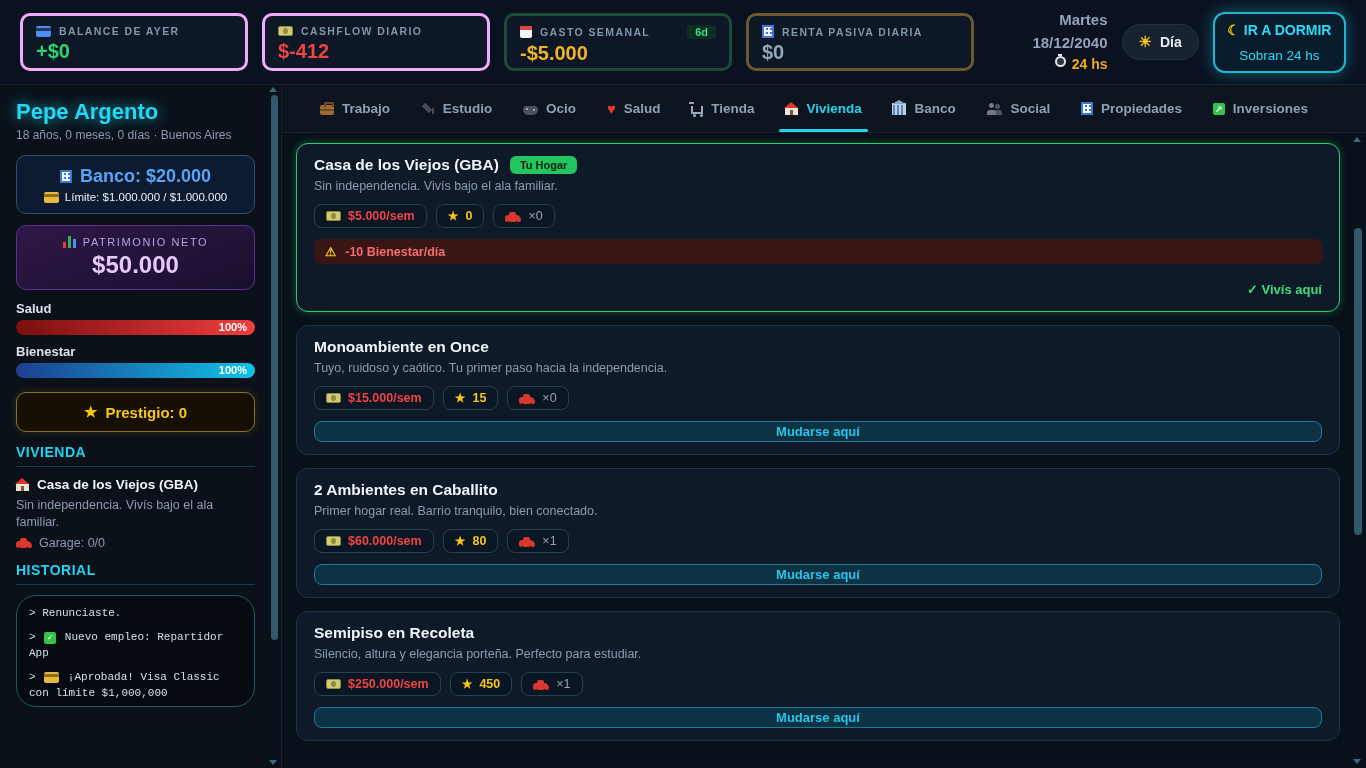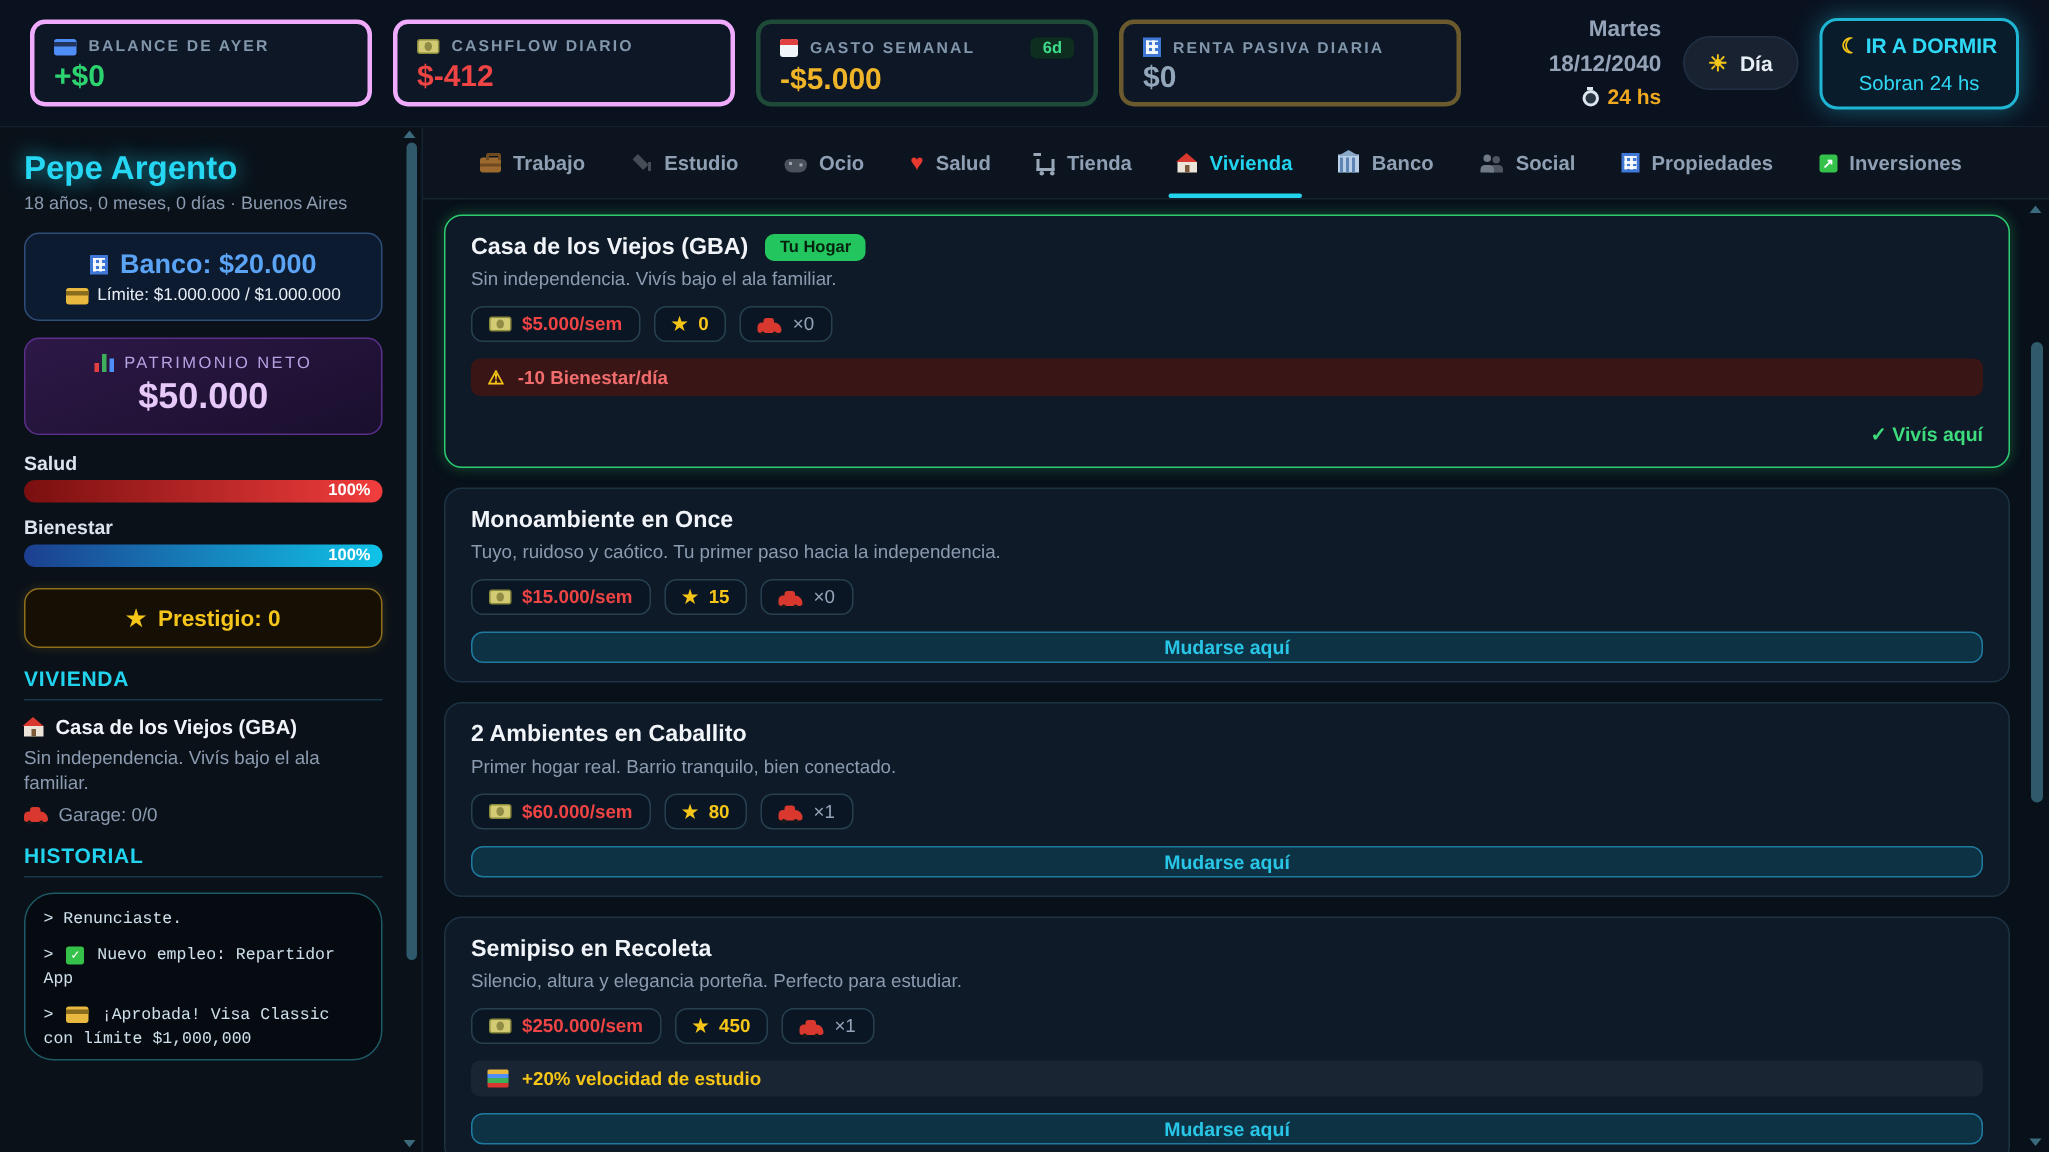--- a/index.html
+++ b/index.html
@@ -67,7 +67,7 @@
   .v-green{color:#2dd36f}.v-red{color:#ef4444}.v-amber{color:#f0b429}.v-gray{color:#93a6ba}
   .clockbox{margin-left:auto;text-align:right;line-height:1.5}
   .clock-date{color:#94a3b8;font-weight:bold;font-size:15px}
-  .clock-time{color:#f0a820;font-weight:bold;font-size:14px;display:flex;align-items:center;gap:6px;justify-content:flex-end}
+  .clock-time{color:#f0a820;font-weight:bold;font-size:14px;display:flex;gap:6px;justify-content:flex-end}
   .day-pill{display:flex;align-items:center;gap:8px;background:#182231;border:1px solid #223044;border-radius:18px;padding:8px 16px;font-size:14px;font-weight:bold;color:#e8eef5;cursor:pointer}
   .day-pill .g{color:#f5c518;font-size:15px}
   .sleep-btn{width:142px;border:2px solid #1fb6d4;background:#081c2b;border-radius:12px;padding:8px 0;text-align:center;color:#2fd9f5;cursor:pointer;box-shadow:0 0 16px rgba(34,211,238,.4)}

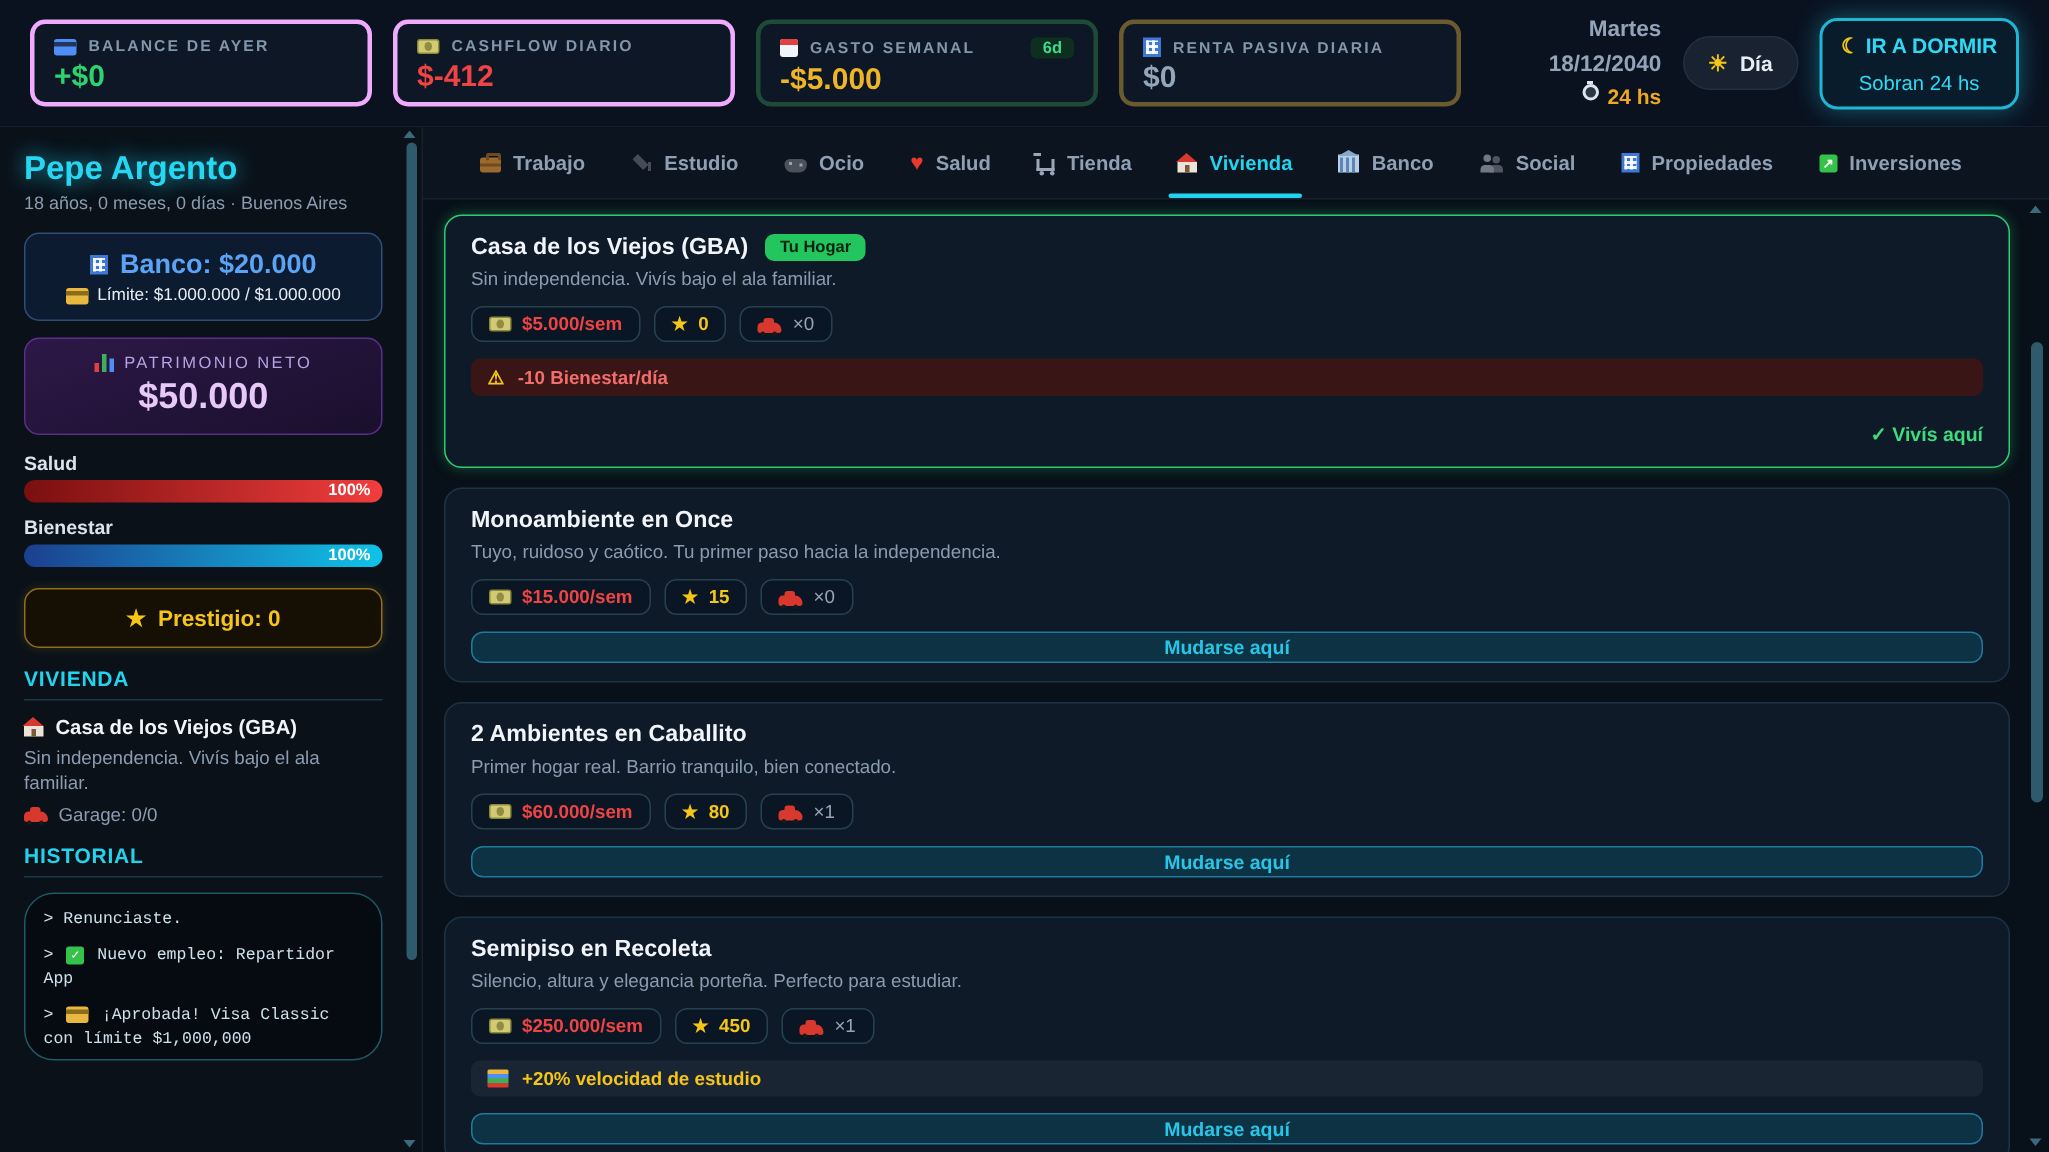--- a/index.html
+++ b/index.html
@@ -402,10 +402,6 @@
               <span class="cars">×1</span>
             </div>
         </div>
-        <div class="perkbar">
-          <span class="ic ic-books"></span>
-          <span>+20% velocidad de estudio</span>
-        </div>
         <div class="move-btn">Mudarse aquí</div>
       </div>
     </div>

